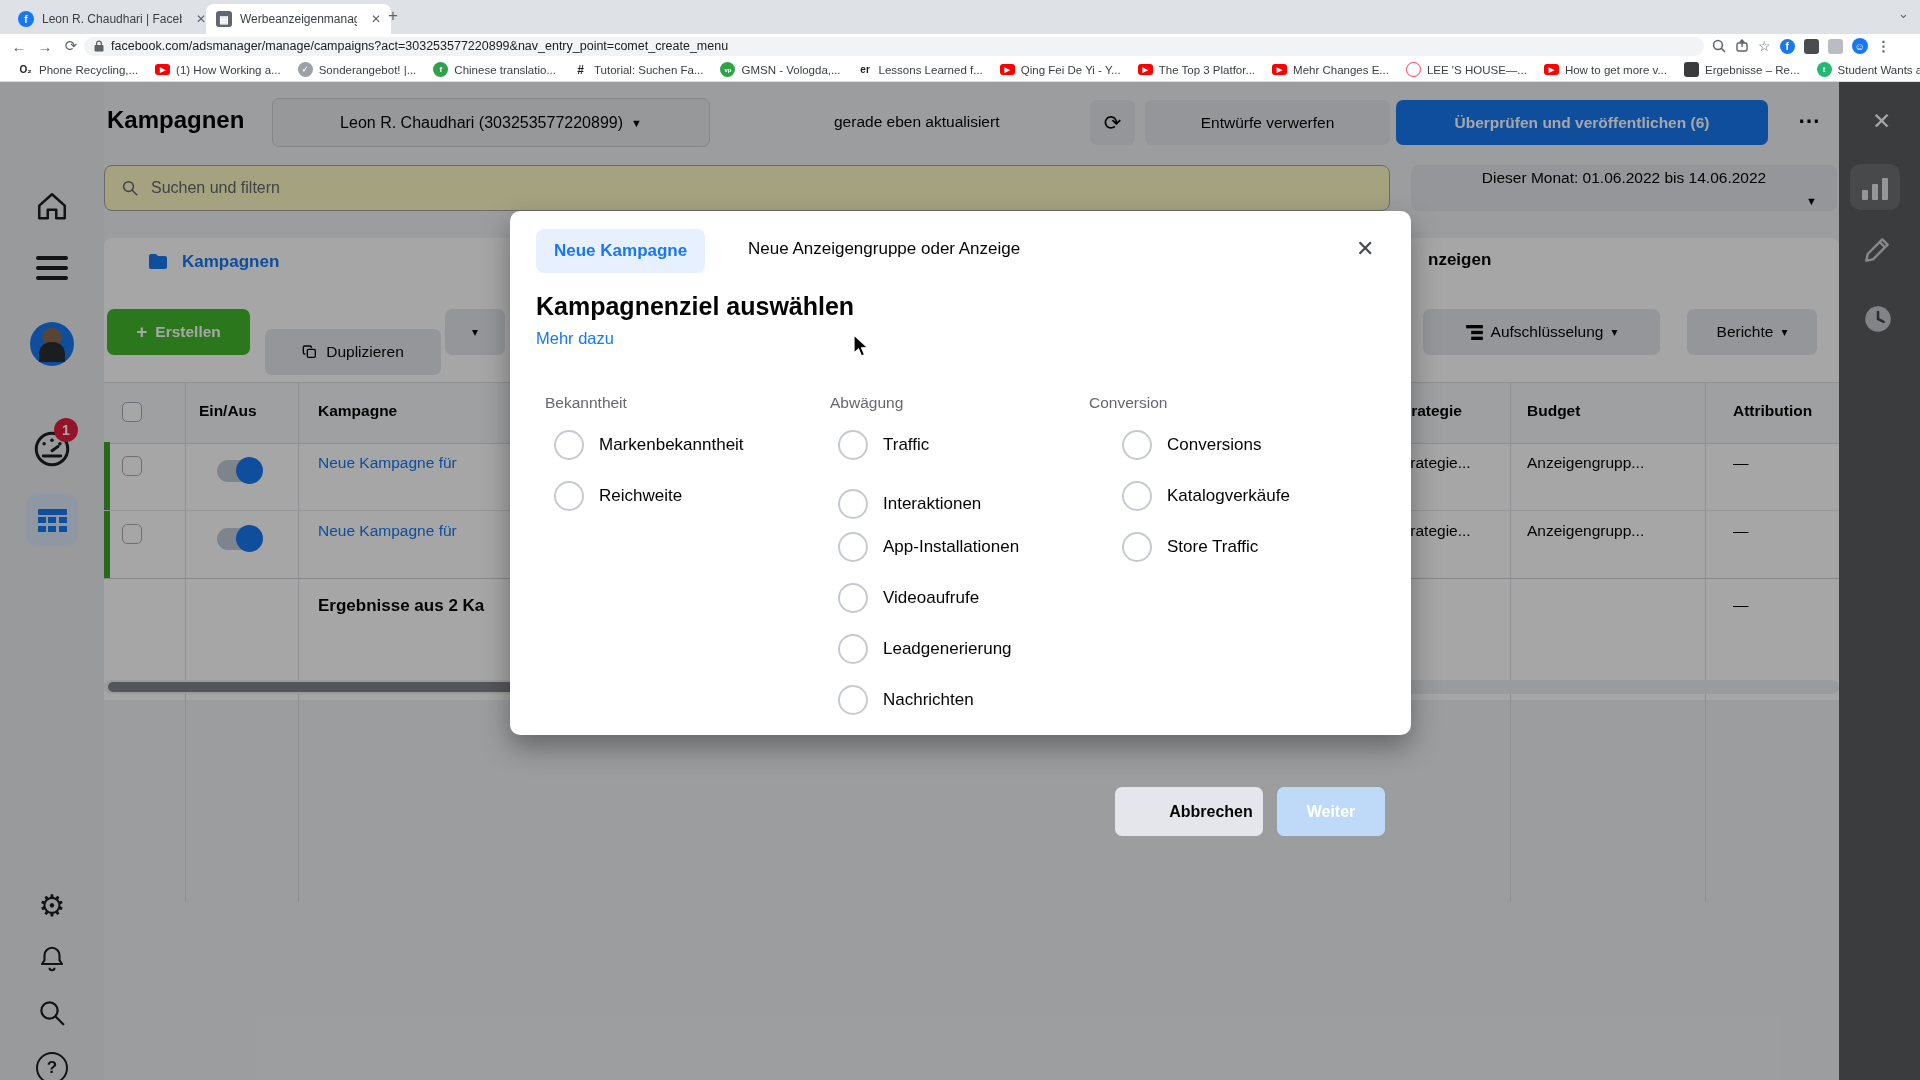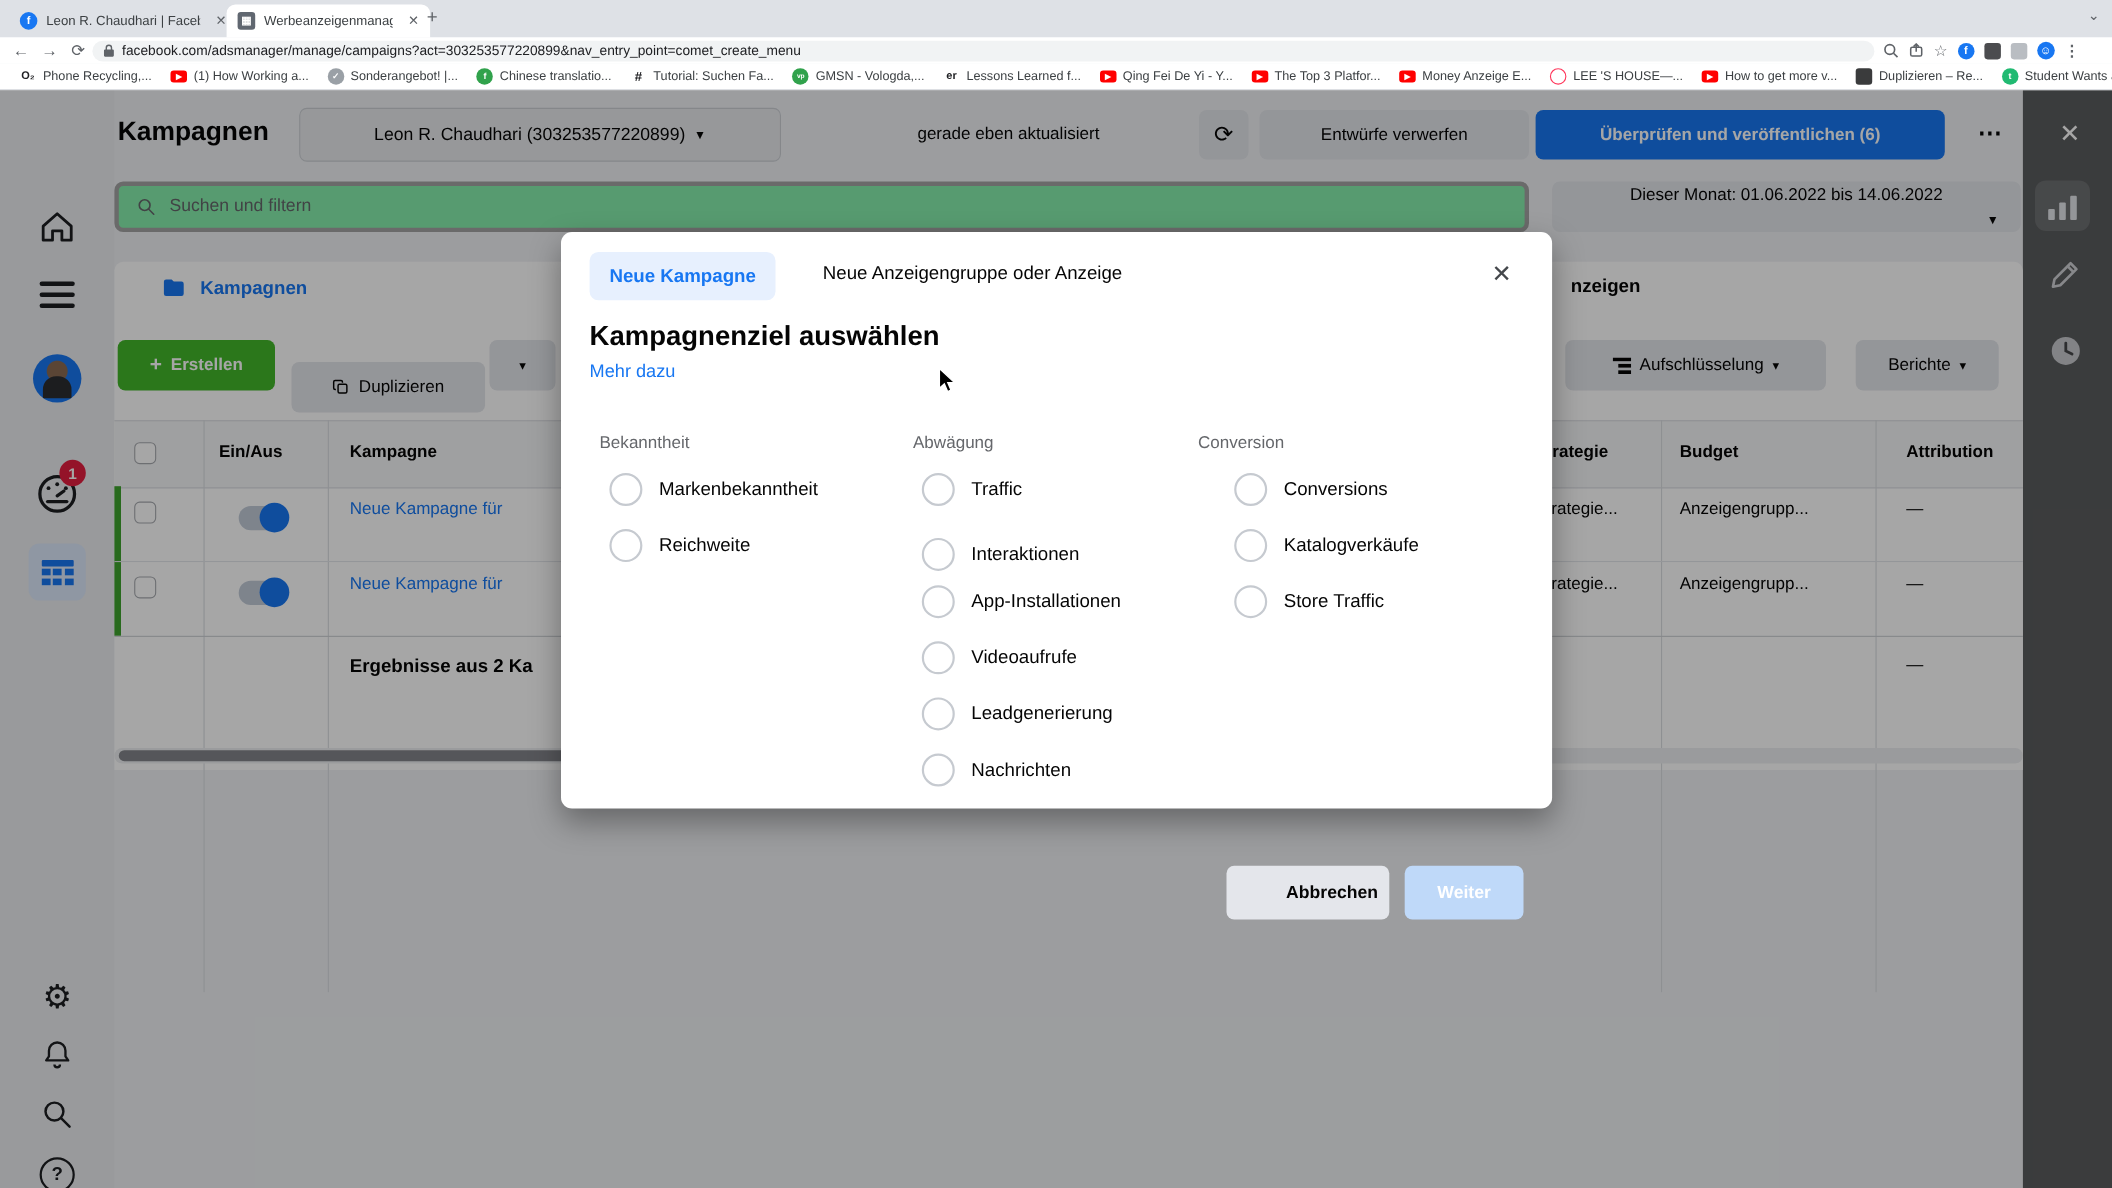--- a/index.html
+++ b/index.html
@@ -140,7 +140,7 @@
       </span>
     <span class="bm">
         <span class="fi fi-yt">▶</span>
-        <span>Money Anzeige E...</span>
+        <span>Mehr Changes E...</span>
       </span>
     <span class="bm">
         <span class="fi fi-red-o"></span>

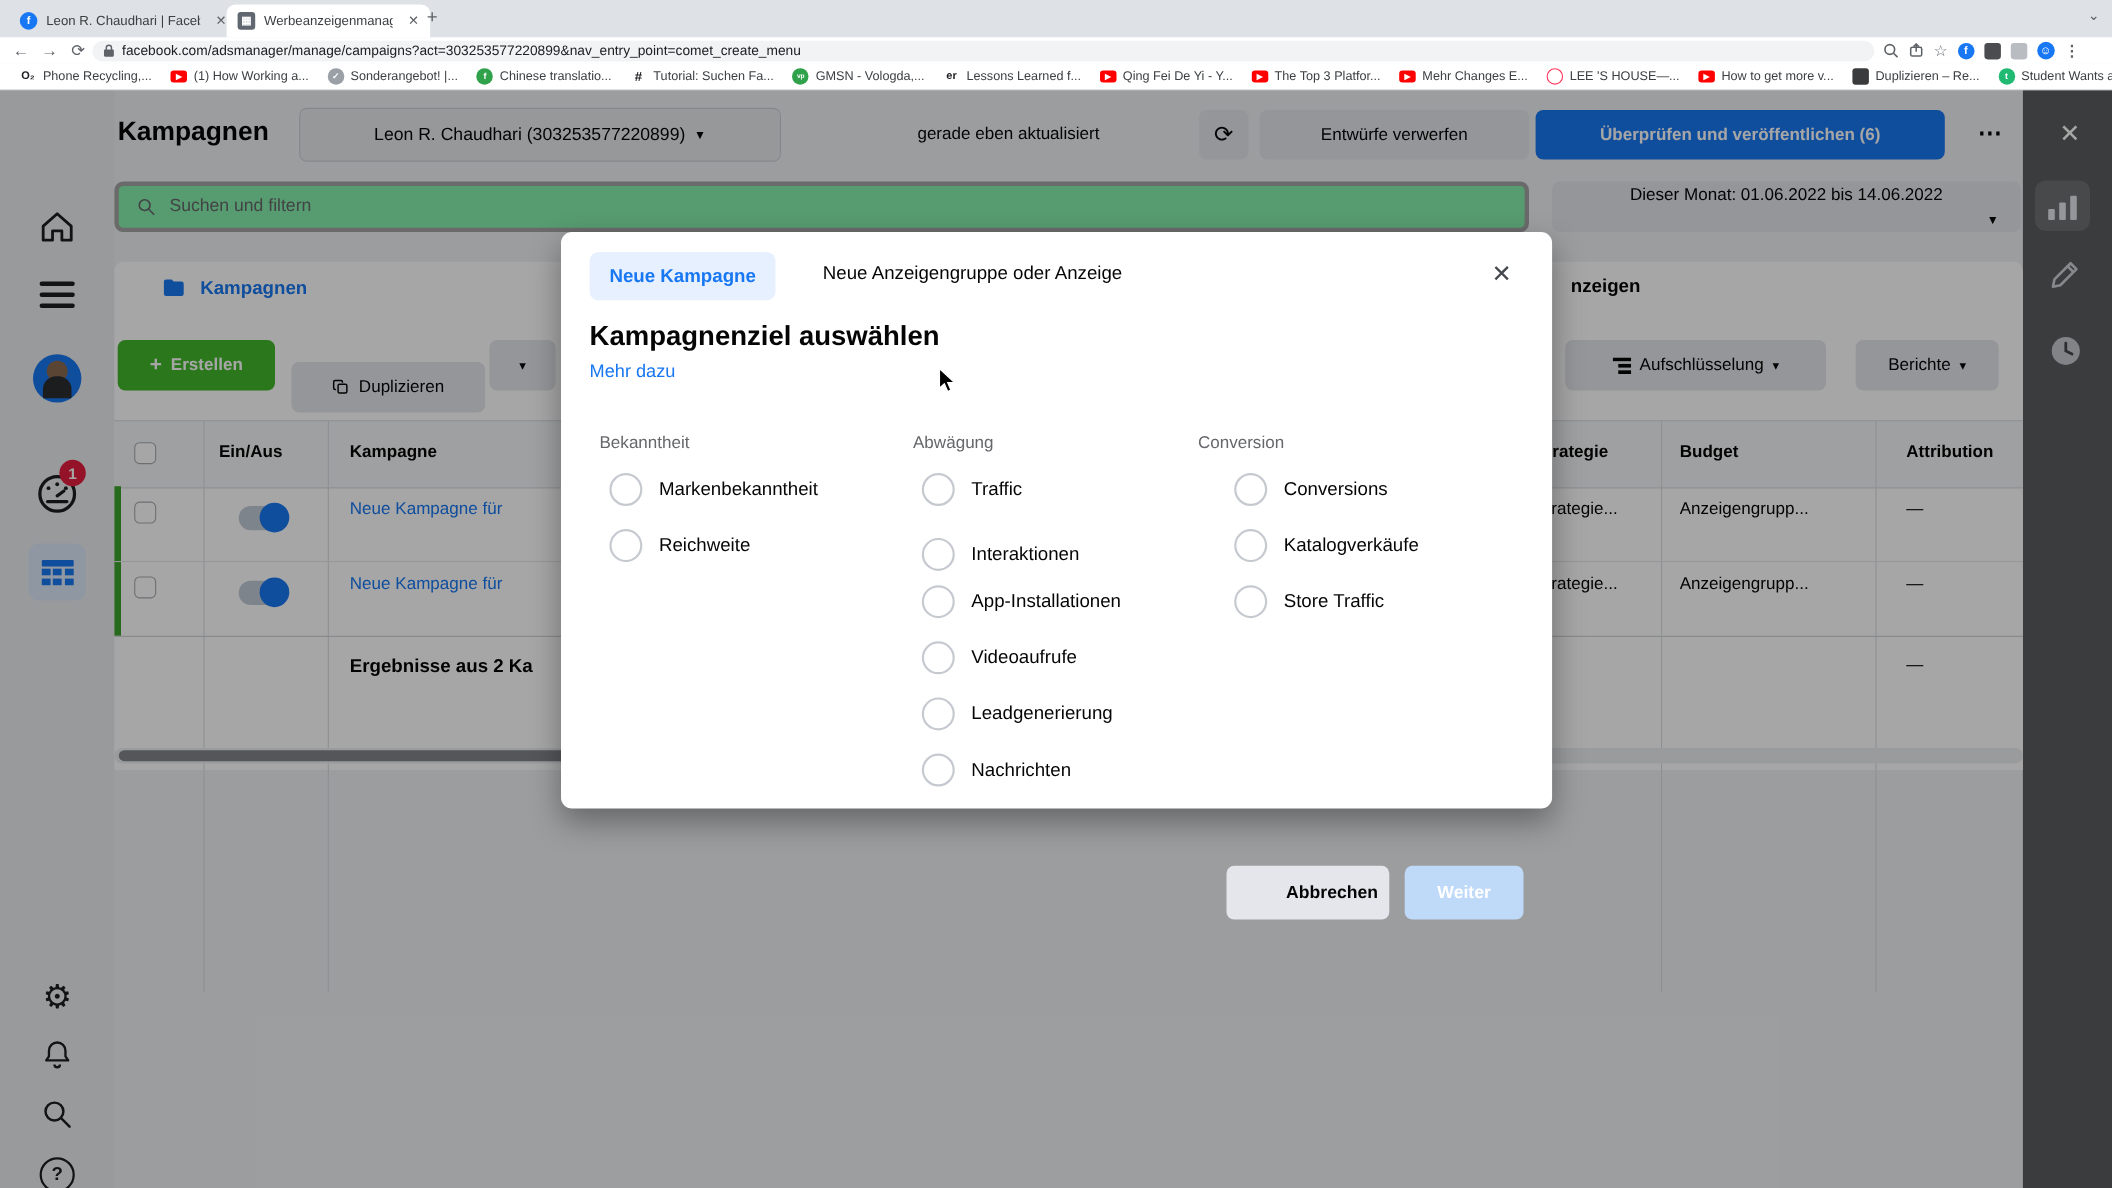--- a/index.html
+++ b/index.html
@@ -152,7 +152,7 @@
       </span>
     <span class="bm">
         <span class="fi fi-dark"></span>
-        <span>Duplizieren – Re...</span>
+        <span>Ergebnisse – Re...</span>
       </span>
     <span class="bm">
         <span class="fi" style="background:#21BA72;">t</span>

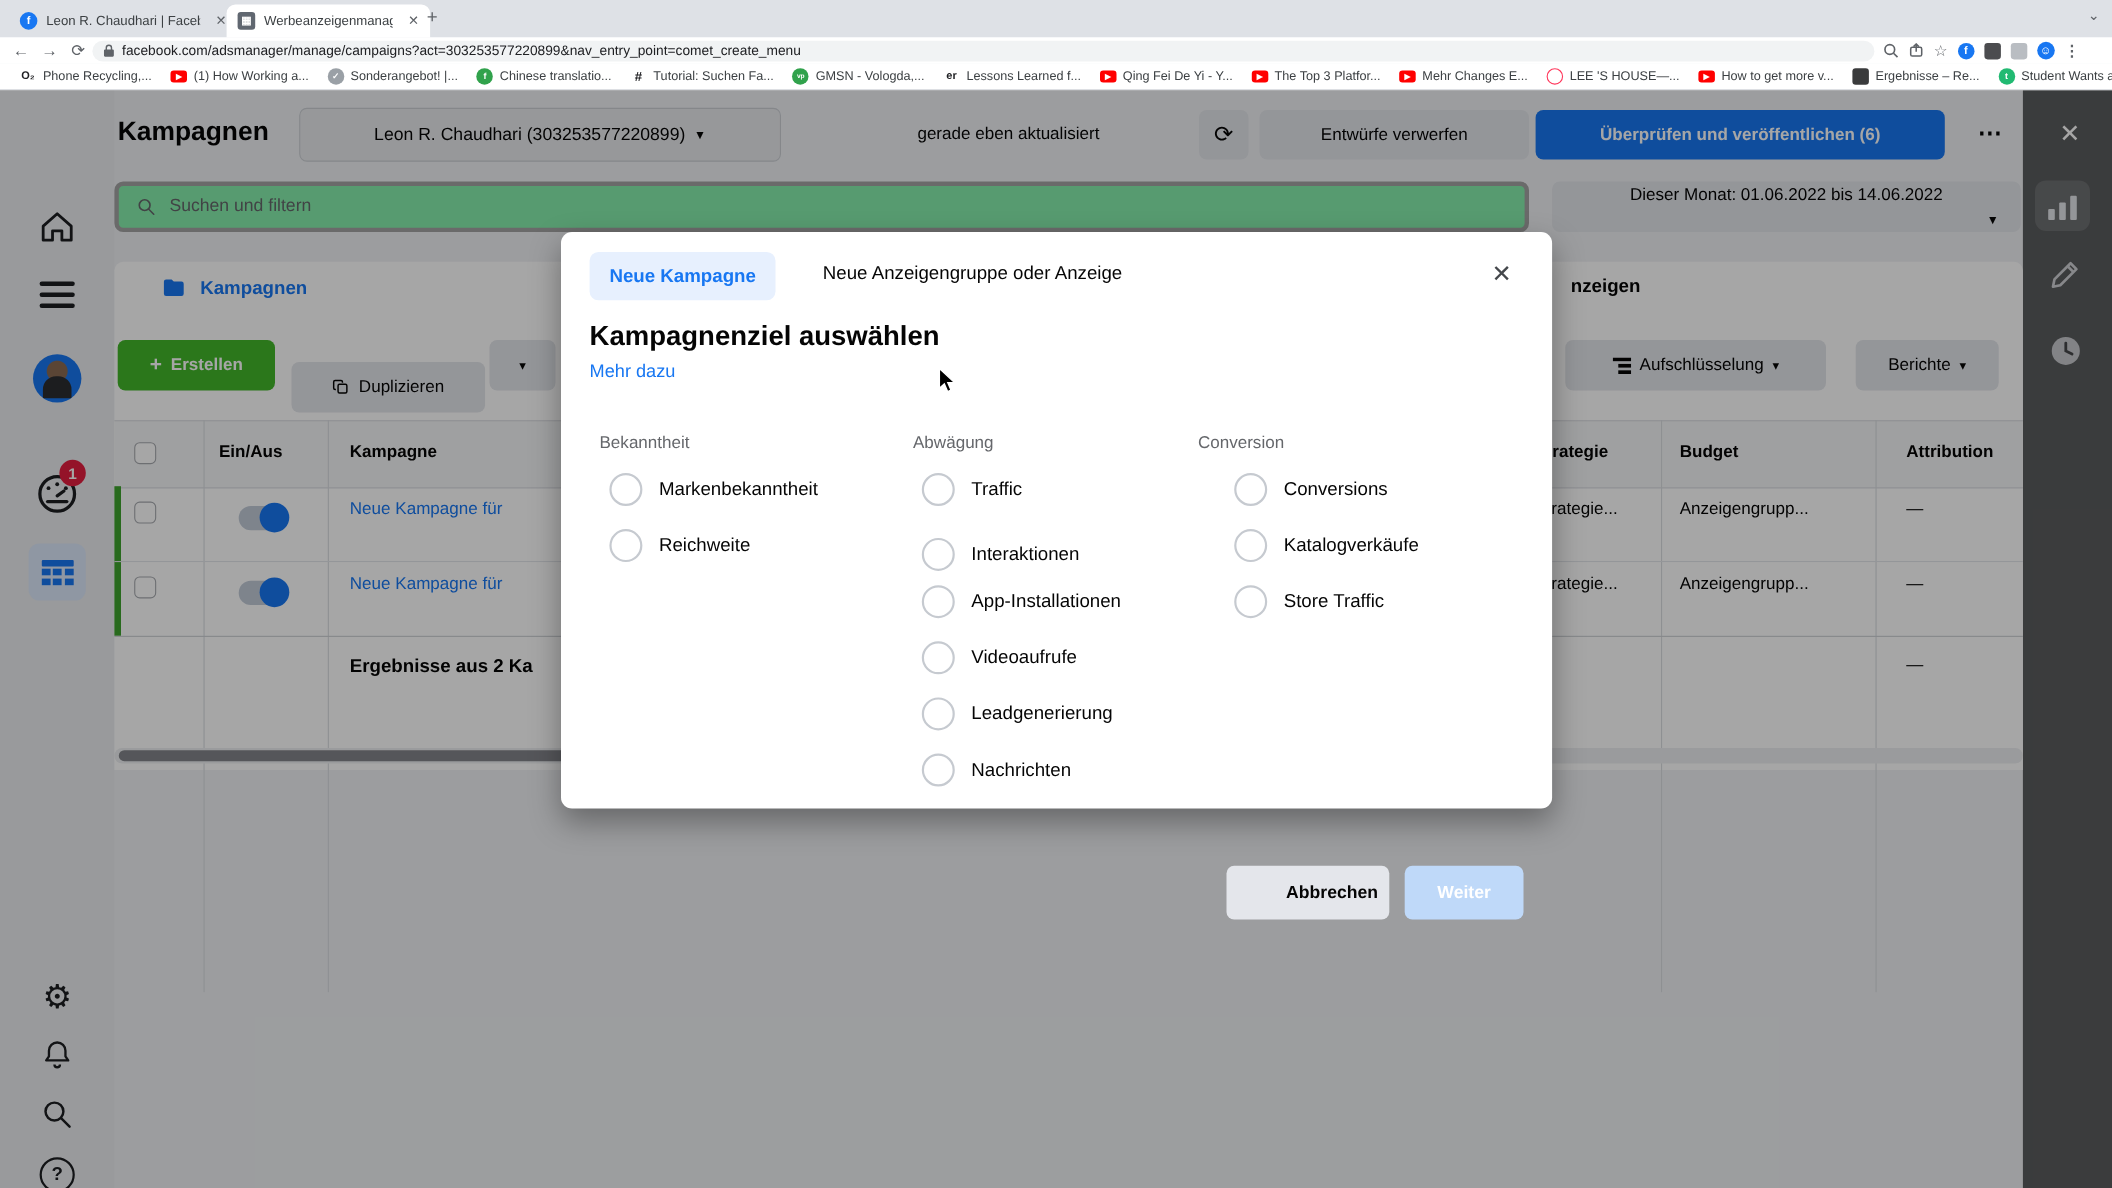--- a/index.html
+++ b/index.html
@@ -256,7 +256,7 @@
     </div>
   <div class="abs" style="left:1798px;top:108px;font-size:22px;font-weight:bold;color:#050505;z-index:2;">⋯</div>
 
-  <div class="abs" style="left:104px;top:165px;width:1286px;height:46px;background:#86efac;border:4px solid #a3a3a3;border-radius:8px;display:flex;align-items:center;gap:12px;padding:0 16px;box-sizing:border-box;z-index:2;">
+  <div class="abs" style="left:104px;top:165px;width:1286px;height:46px;background:#fef9c3;border:1px solid #a3a3a3;border-radius:8px;display:flex;align-items:center;gap:12px;padding:0 16px;box-sizing:border-box;z-index:2;">
     <svg width="18" height="18" viewBox="0 0 24 24">
         <circle cx="10" cy="10" r="6.5" fill="none" stroke="#65676B" stroke-width="2"></circle>
         <line x1="15" y1="15" x2="21" y2="21" stroke="#65676B" stroke-width="2" stroke-linecap="round"></line>

